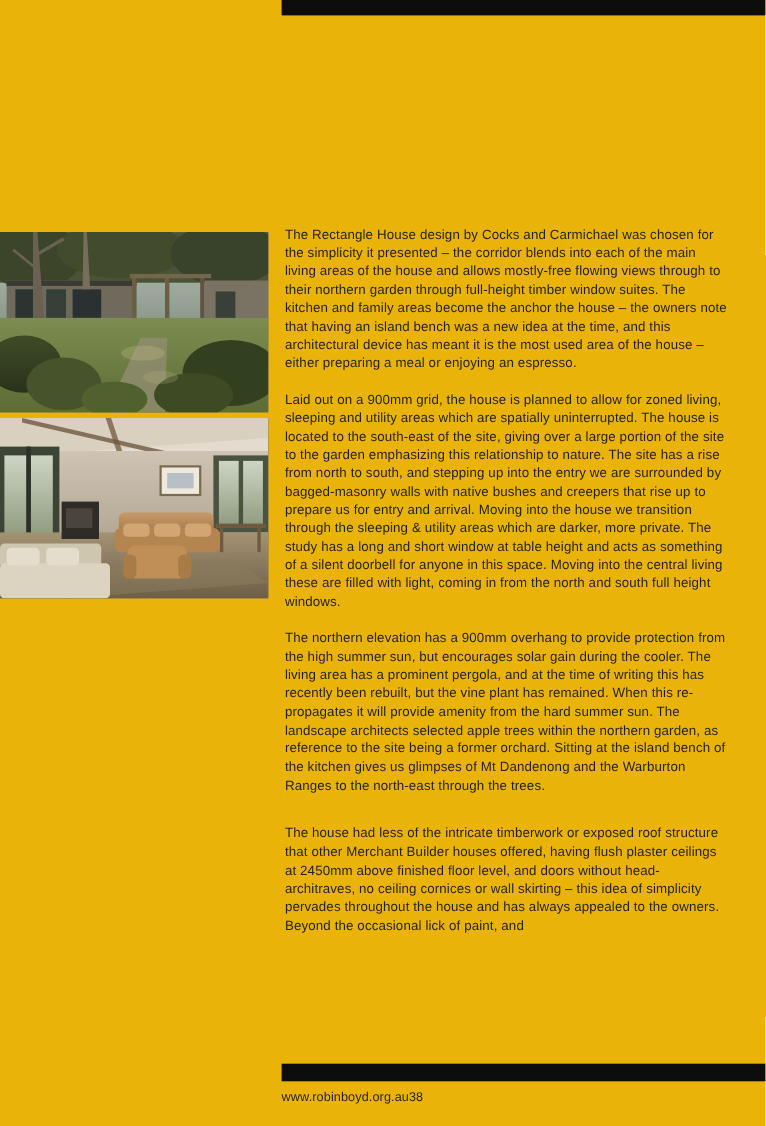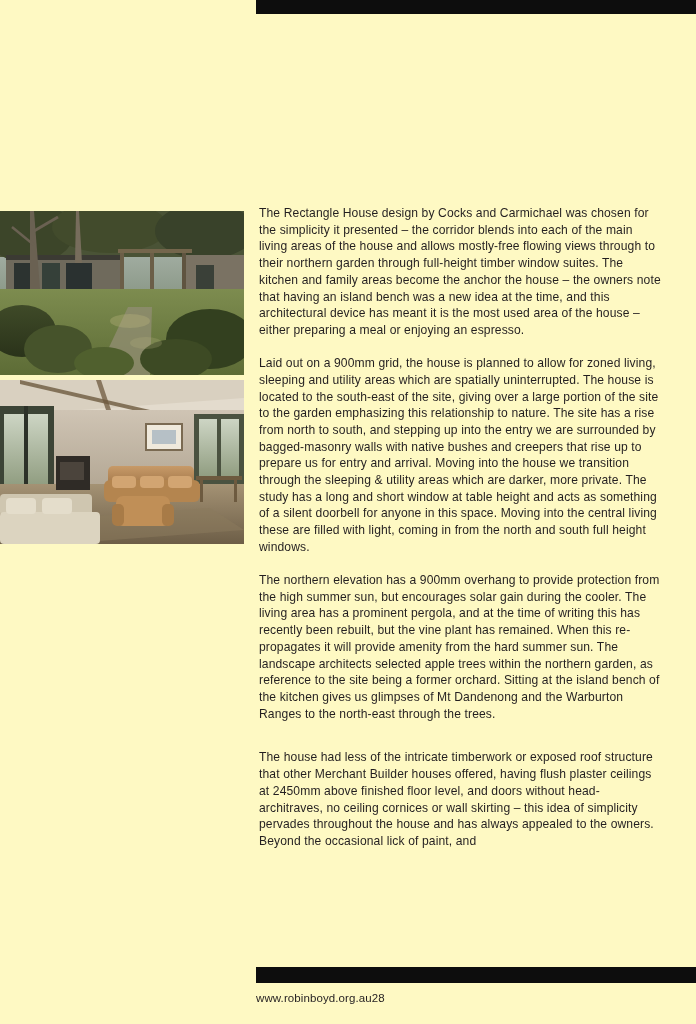--- a/index.html
+++ b/index.html
@@ -17,7 +17,7 @@
   .page {
     position: absolute;
     inset: 0;
-    background: #fef9c3;
+    background: #eab308;
   }
   
   .top-bar {

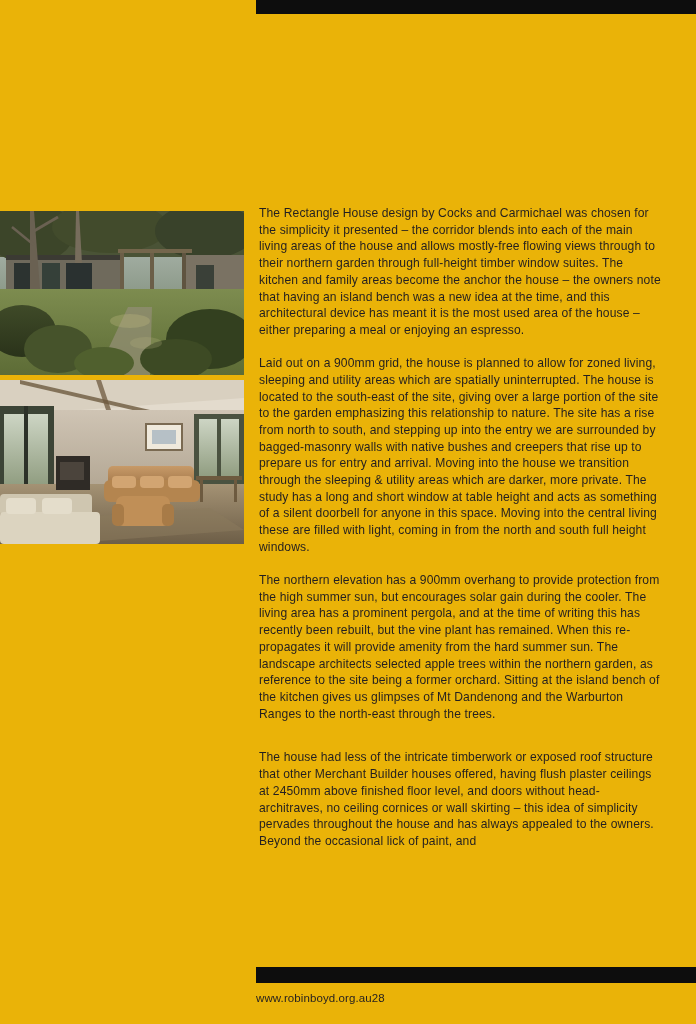--- a/index.html
+++ b/index.html
@@ -241,7 +241,7 @@
 
   <div class="footer">
     <span class="footer-url">www.robinboyd.org.au</span>
-    <span class="footer-page">28</span>
+    <span class="footer-page">38</span>
   </div>
 
 </div>

